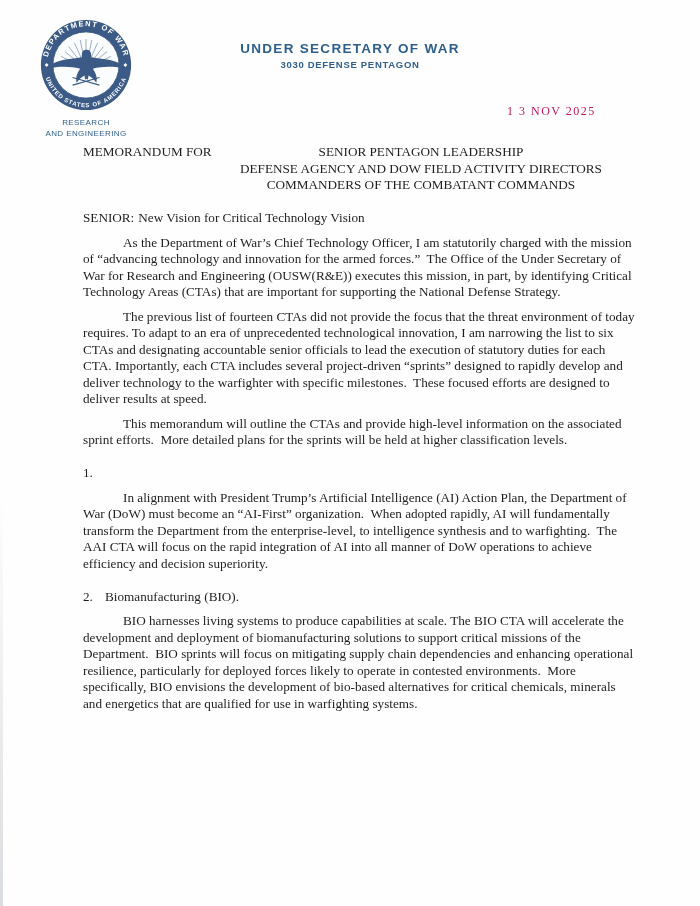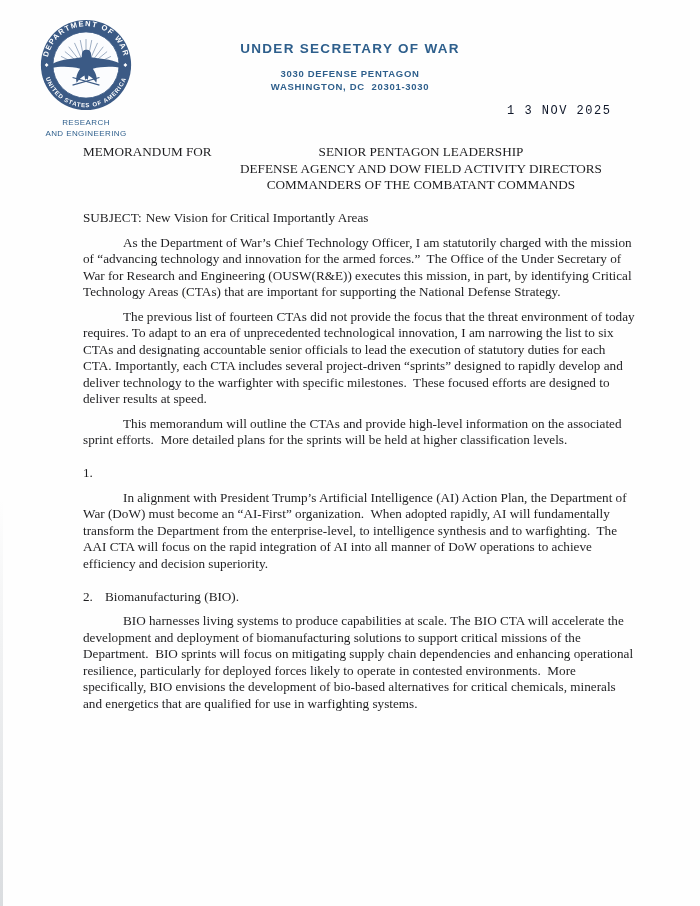--- a/index.html
+++ b/index.html
@@ -37,7 +37,7 @@
     font-size:13.5px;font-weight:bold;letter-spacing:1.3px;
   }
   .office-addr{
-    margin-top:12px;
+    margin-top:3px;
     font-size:9.5px;font-weight:bold;letter-spacing:.7px;line-height:1.35;
   }
   .date-stamp{

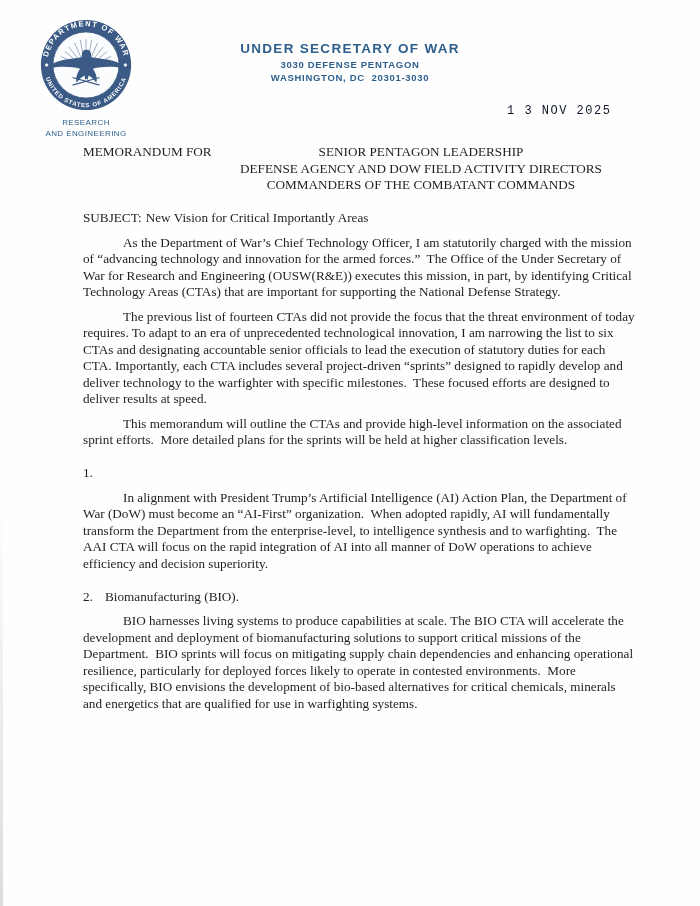--- a/index.html
+++ b/index.html
@@ -114,7 +114,6 @@
     <div class="office-title">UNDER SECRETARY OF WAR</div>
     <div class="office-addr">
       <div>3030 DEFENSE PENTAGON</div>
-      <div>WASHINGTON, DC&nbsp; 20301-3030</div>
     </div>
   </div>
 

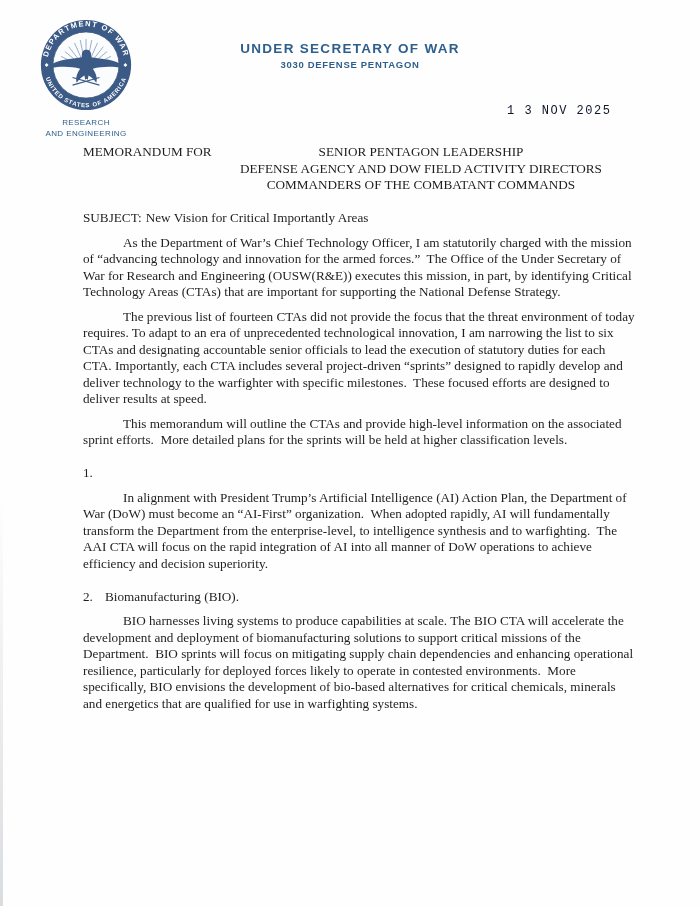--- a/index.html
+++ b/index.html
@@ -42,9 +42,9 @@
   }
   .date-stamp{
     position:absolute;left:507px;top:104px;
-    font-family:Liberation Mono, monospace;
+    font-family:Liberation Serif, serif;
     font-size:12px;letter-spacing:1.5px;
-    color:#0f172a;
+    color:#be185d;
     white-space:nowrap;
   }
   

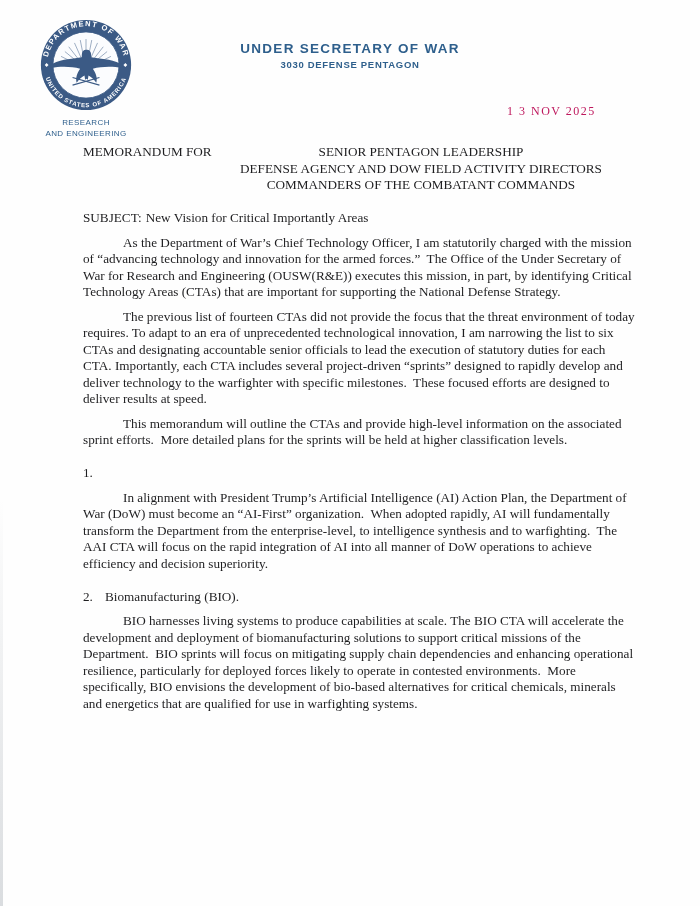--- a/index.html
+++ b/index.html
@@ -131,7 +131,7 @@
     </div>
 
     <div class="subject-line">
-      <span>SUBJECT:</span><span class="subject-text">New Vision for Critical Importantly Areas</span>
+      <span>SENIOR:</span><span class="subject-text">New Vision for Critical Importantly Areas</span>
     </div>
 
     <div class="para">As the Department of War’s Chief Technology Officer, I am statutorily charged with the mission of “advancing technology and innovation for the armed forces.”&nbsp; The Office of the Under Secretary of War for Research and Engineering (OUSW(R&amp;E)) executes this mission, in part, by identifying Critical Technology Areas (CTAs) that are important for supporting the National Defense Strategy.</div>

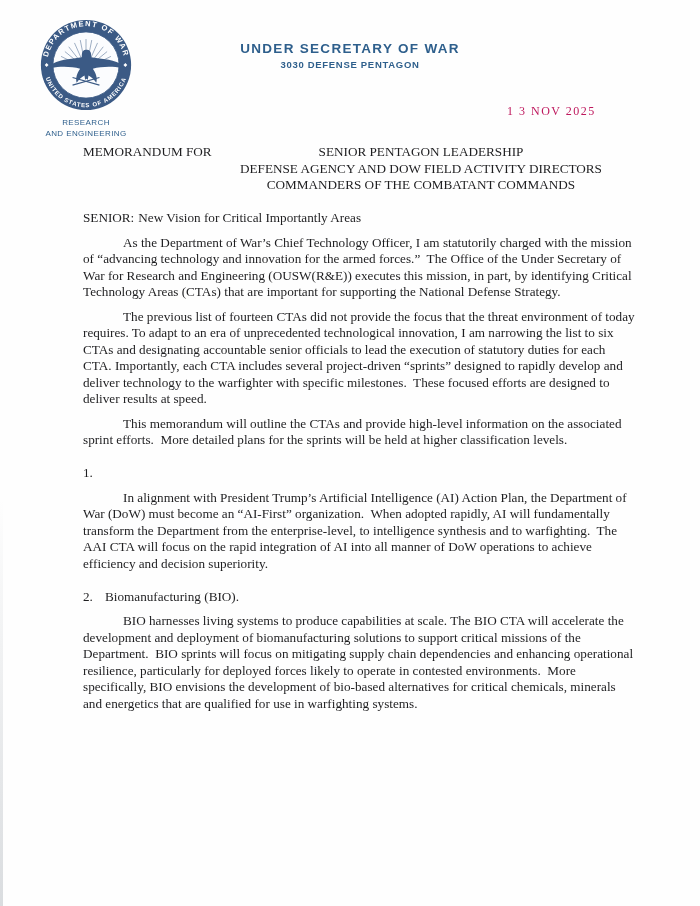--- a/index.html
+++ b/index.html
@@ -131,7 +131,7 @@
     </div>
 
     <div class="subject-line">
-      <span>SENIOR:</span><span class="subject-text">New Vision for Critical Importantly Areas</span>
+      <span>SENIOR:</span><span class="subject-text">New Vision for Critical Technology Vision</span>
     </div>
 
     <div class="para">As the Department of War’s Chief Technology Officer, I am statutorily charged with the mission of “advancing technology and innovation for the armed forces.”&nbsp; The Office of the Under Secretary of War for Research and Engineering (OUSW(R&amp;E)) executes this mission, in part, by identifying Critical Technology Areas (CTAs) that are important for supporting the National Defense Strategy.</div>

